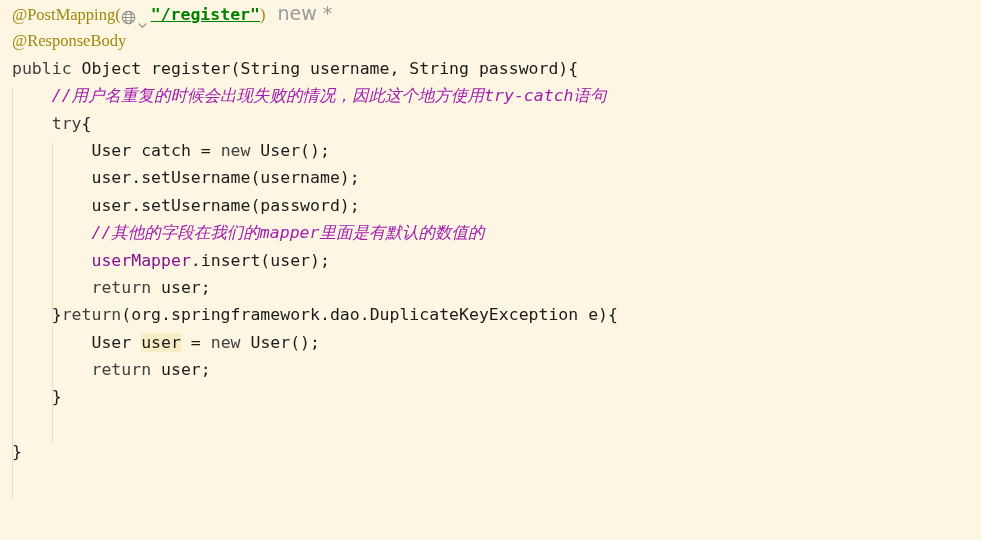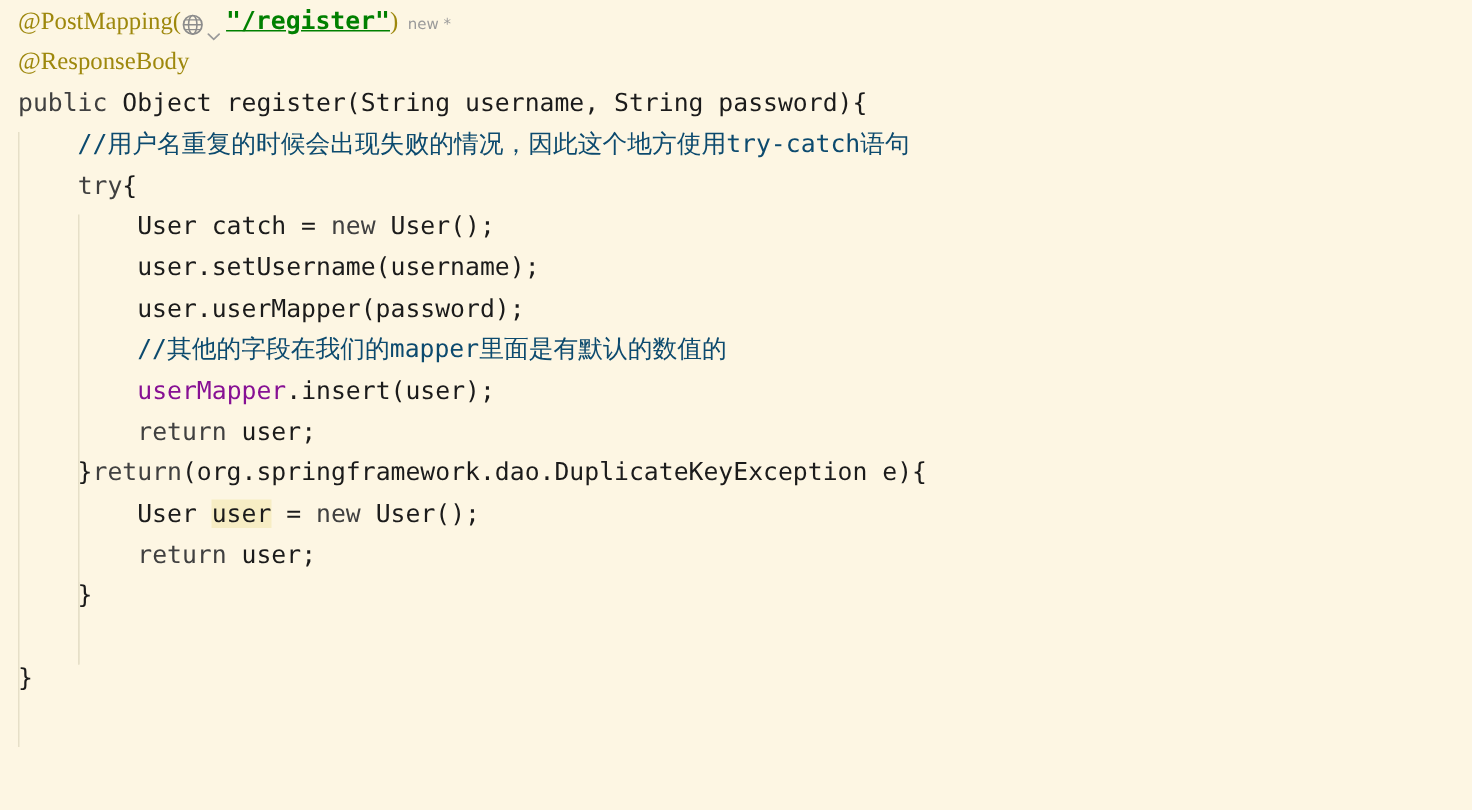--- a/index.html
+++ b/index.html
@@ -46,7 +46,7 @@
   .tok-str    { color: #008000; font-weight: bold; text-decoration: underline; }
   .tok-comment{ color: #0c4a6e; font-family: "DejaVu Sans Mono","Liberation Mono",monospace; }
   .tok-field  { color: #871094; }
-  .tok-hint   { color: #9A9A9A; font-family: "DejaVu Sans","Liberation Sans",sans-serif; font-size: 10px; font-weight: normal; }
+  .tok-hint   { color: #9A9A9A; font-family: "DejaVu Sans","Liberation Sans",sans-serif; font-size: 19px; font-weight: normal; }
   .hl-ident   { background: #F7EDC4; }
 
   .globe-wrap {

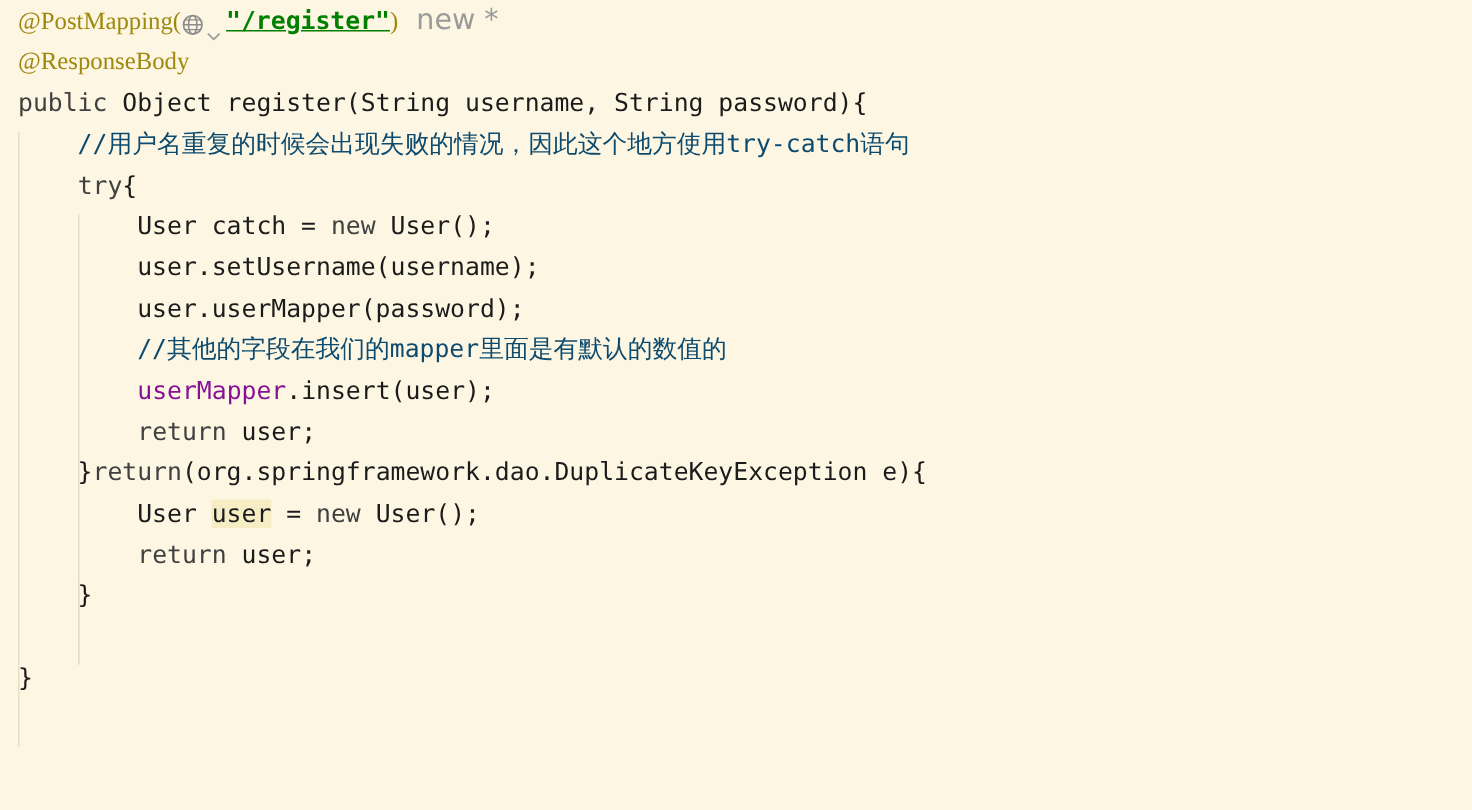--- a/index.html
+++ b/index.html
@@ -44,7 +44,7 @@
   .tok-kw     { color: #404040; font-weight: normal; }
   .tok-plain  { color: #1B1B1B; }
   .tok-str    { color: #008000; font-weight: bold; text-decoration: underline; }
-  .tok-comment{ color: #0c4a6e; font-family: "DejaVu Sans Mono","Liberation Mono",monospace; }
+  .tok-comment{ color: #a21caf; font-style: italic; font-family: "DejaVu Sans Mono","Liberation Mono",monospace; }
   .tok-field  { color: #871094; }
   .tok-hint   { color: #9A9A9A; font-family: "DejaVu Sans","Liberation Sans",sans-serif; font-size: 19px; font-weight: normal; }
   .hl-ident   { background: #F7EDC4; }

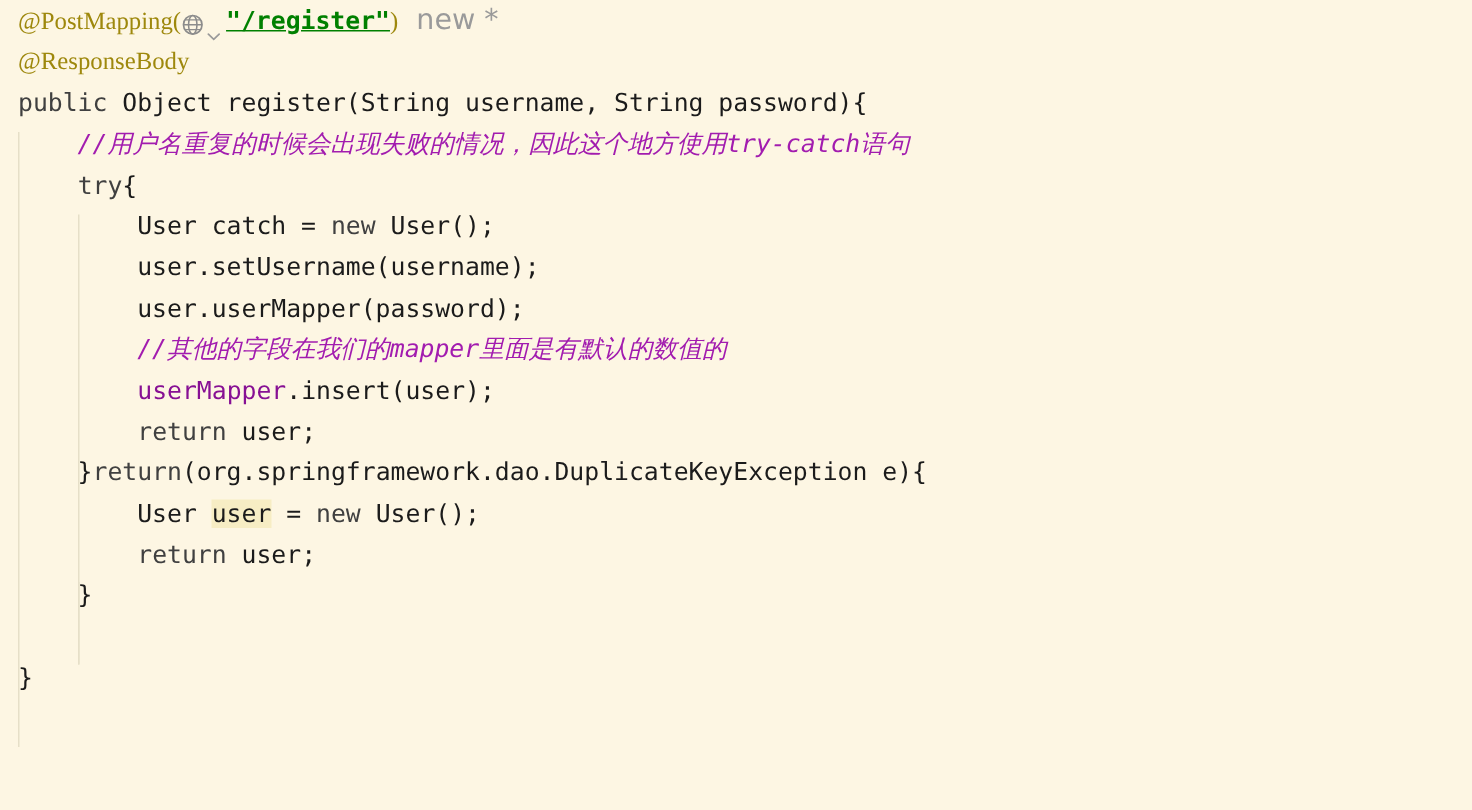--- a/index.html
+++ b/index.html
@@ -93,7 +93,7 @@
       <div class="line"><span class="tok-plain">    </span><span class="tok-kw">try</span><span class="tok-plain">{</span></div>
       <div class="line"><span class="tok-plain">        User catch = </span><span class="tok-kw">new</span><span class="tok-plain"> User();</span></div>
       <div class="line"><span class="tok-plain">        user.setUsername(username);</span></div>
-      <div class="line"><span class="tok-plain">        user.userMapper(password);</span></div>
+      <div class="line"><span class="tok-plain">        user.setUsername(password);</span></div>
       <div class="line"><span class="tok-comment">        //其他的字段在我们的mapper里面是有默认的数值的</span></div>
       <div class="line"><span class="tok-plain">        </span><span class="tok-field">userMapper</span><span class="tok-plain">.insert(user);</span></div>
       <div class="line"><span class="tok-plain">        </span><span class="tok-kw">return</span><span class="tok-plain"> user;</span></div>

